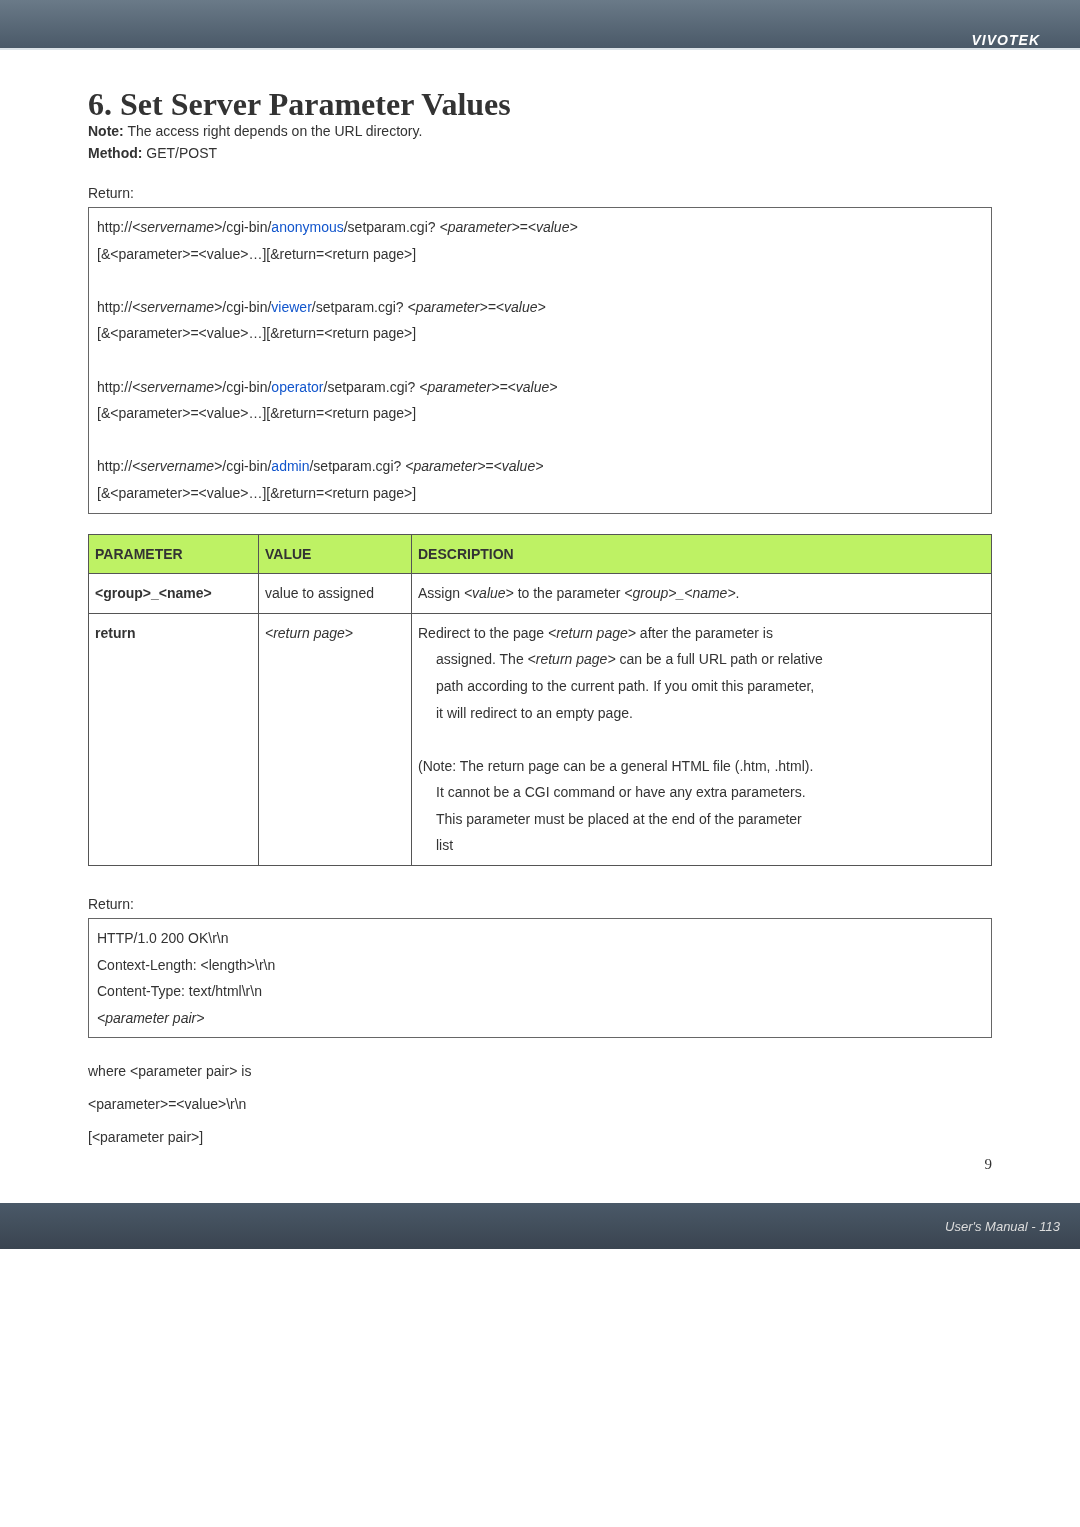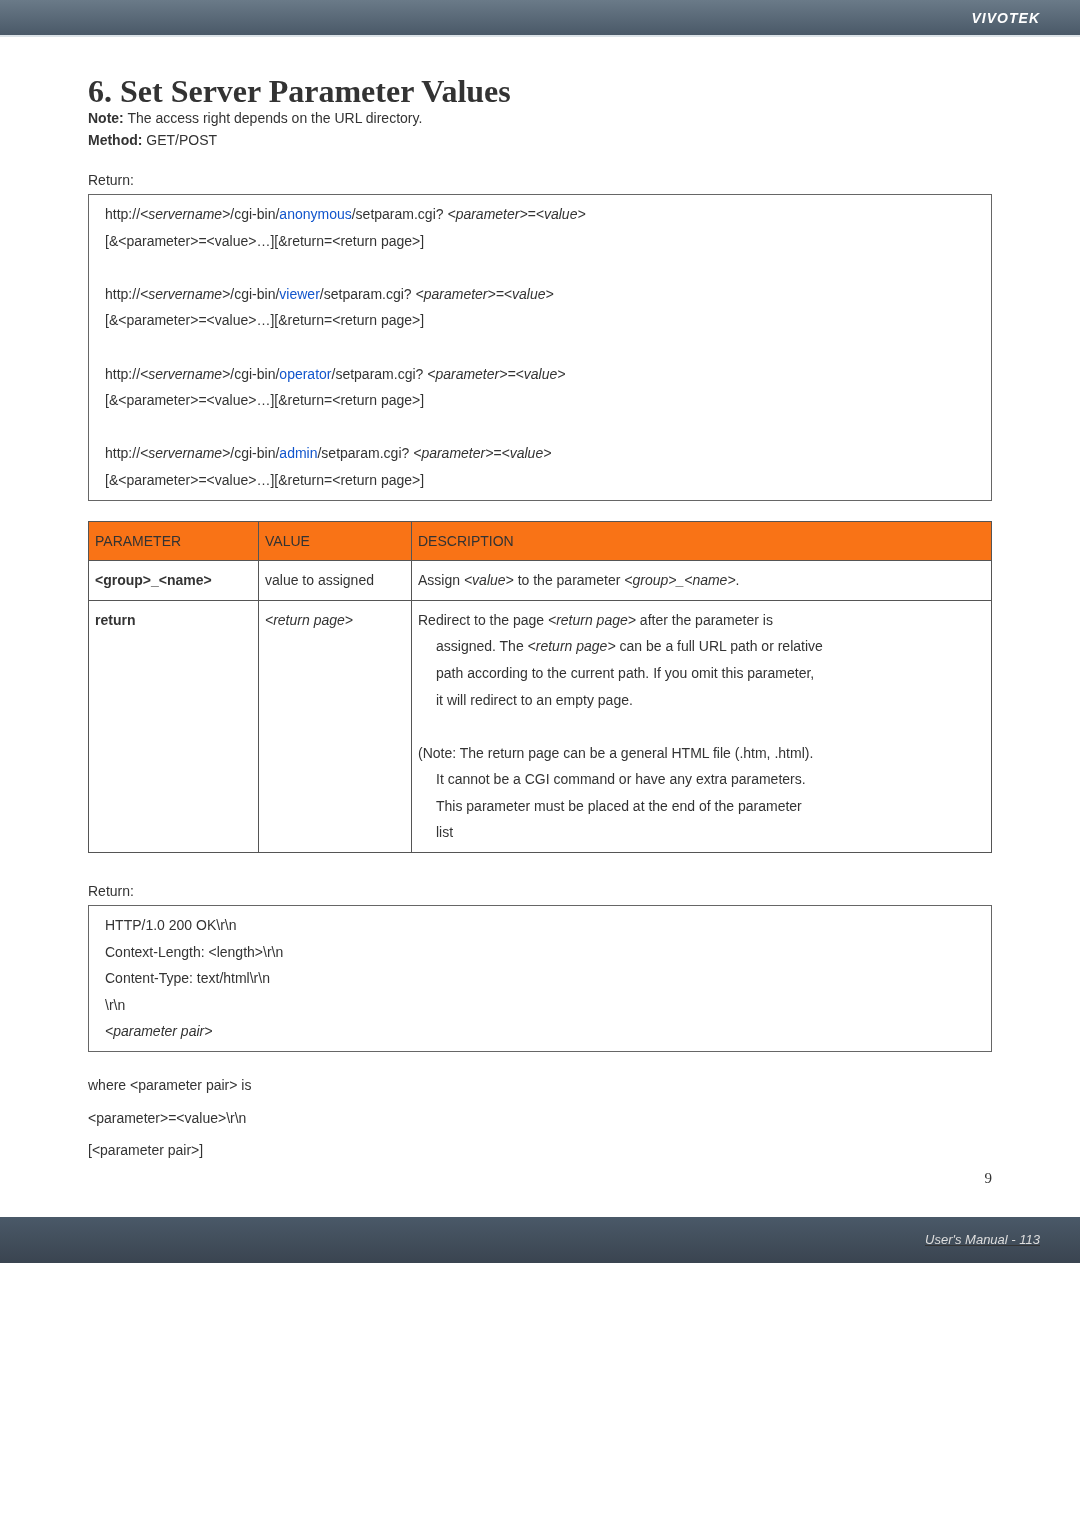--- a/index.html
+++ b/index.html
@@ -12,11 +12,11 @@
     font-size: 14px;
   }
   .header-bar {
-    height: 35px;
+    height: 48px;
     background: linear-gradient(to bottom, #6a7a88 0%, #4a5968 100%);
     display: flex;
     justify-content: flex-end;
-    align-items: center;
+    align-items: flex-end;
     padding-right: 40px;
   }
   .brand { color: #fff; font-weight: bold; font-style: italic; font-size: 14px; letter-spacing: 1px; }

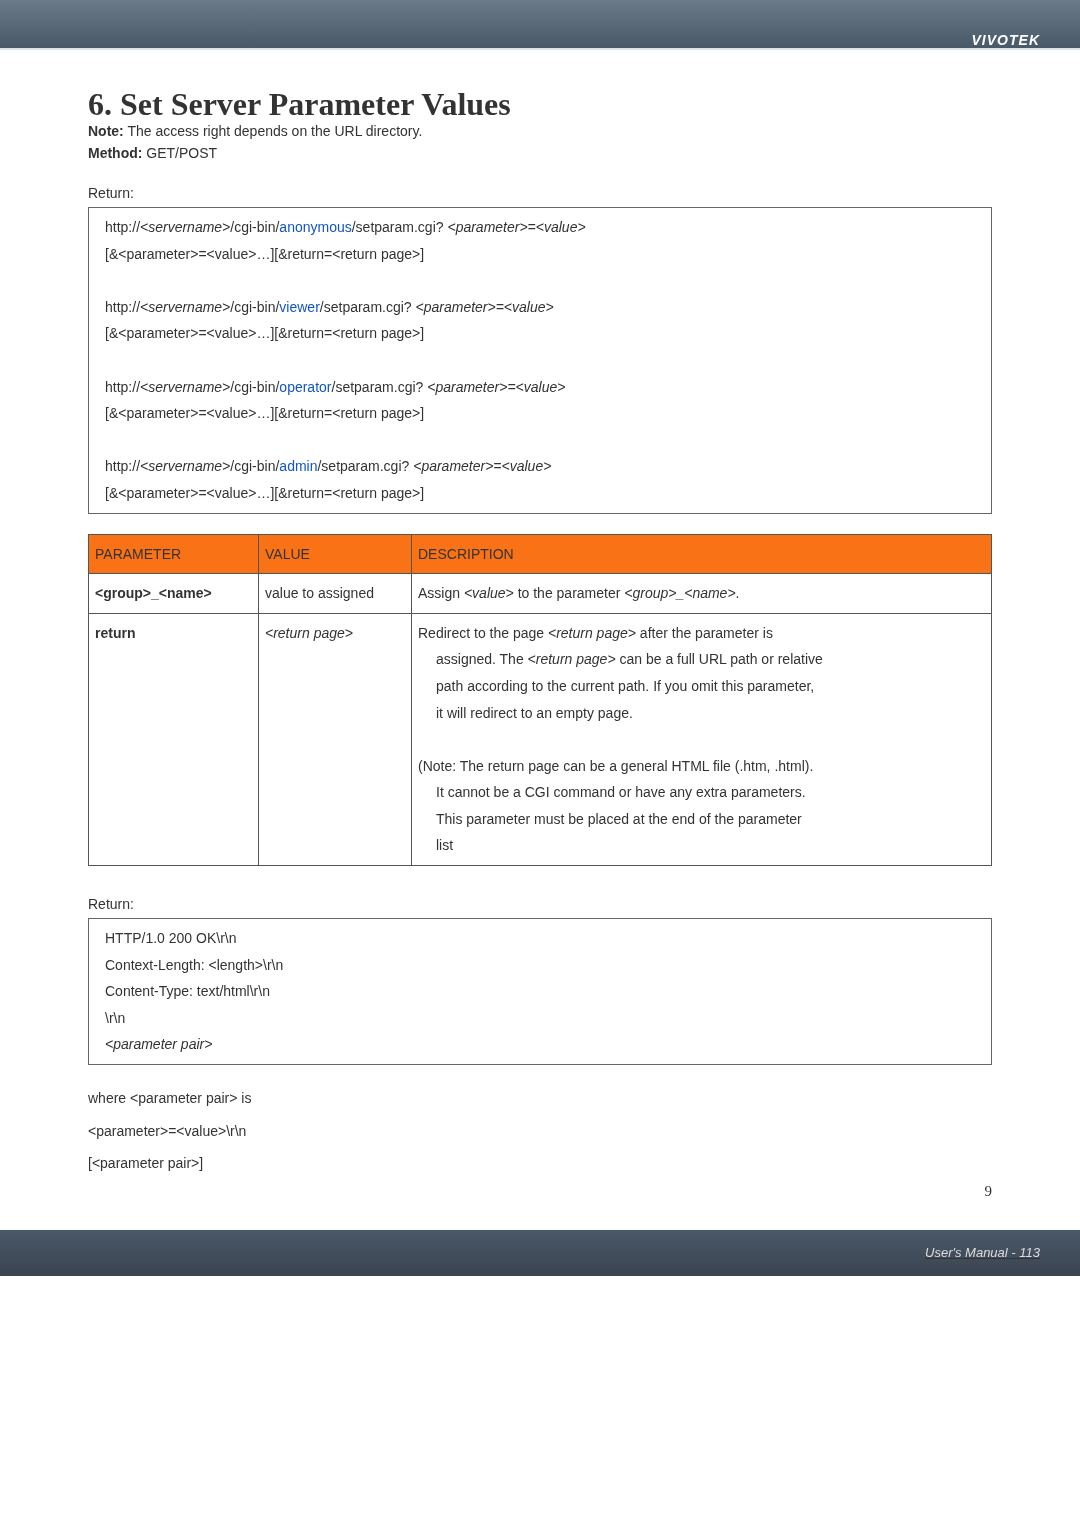--- a/index.html
+++ b/index.html
@@ -29,7 +29,7 @@
   .gap-small { height: 10px; }
   .syntax-box, .return-box {
     border: 1px solid #666;
-    padding: 6px 16px;
+    padding: 6px 8px;
     margin-bottom: 20px;
     line-height: 1.9;
   }

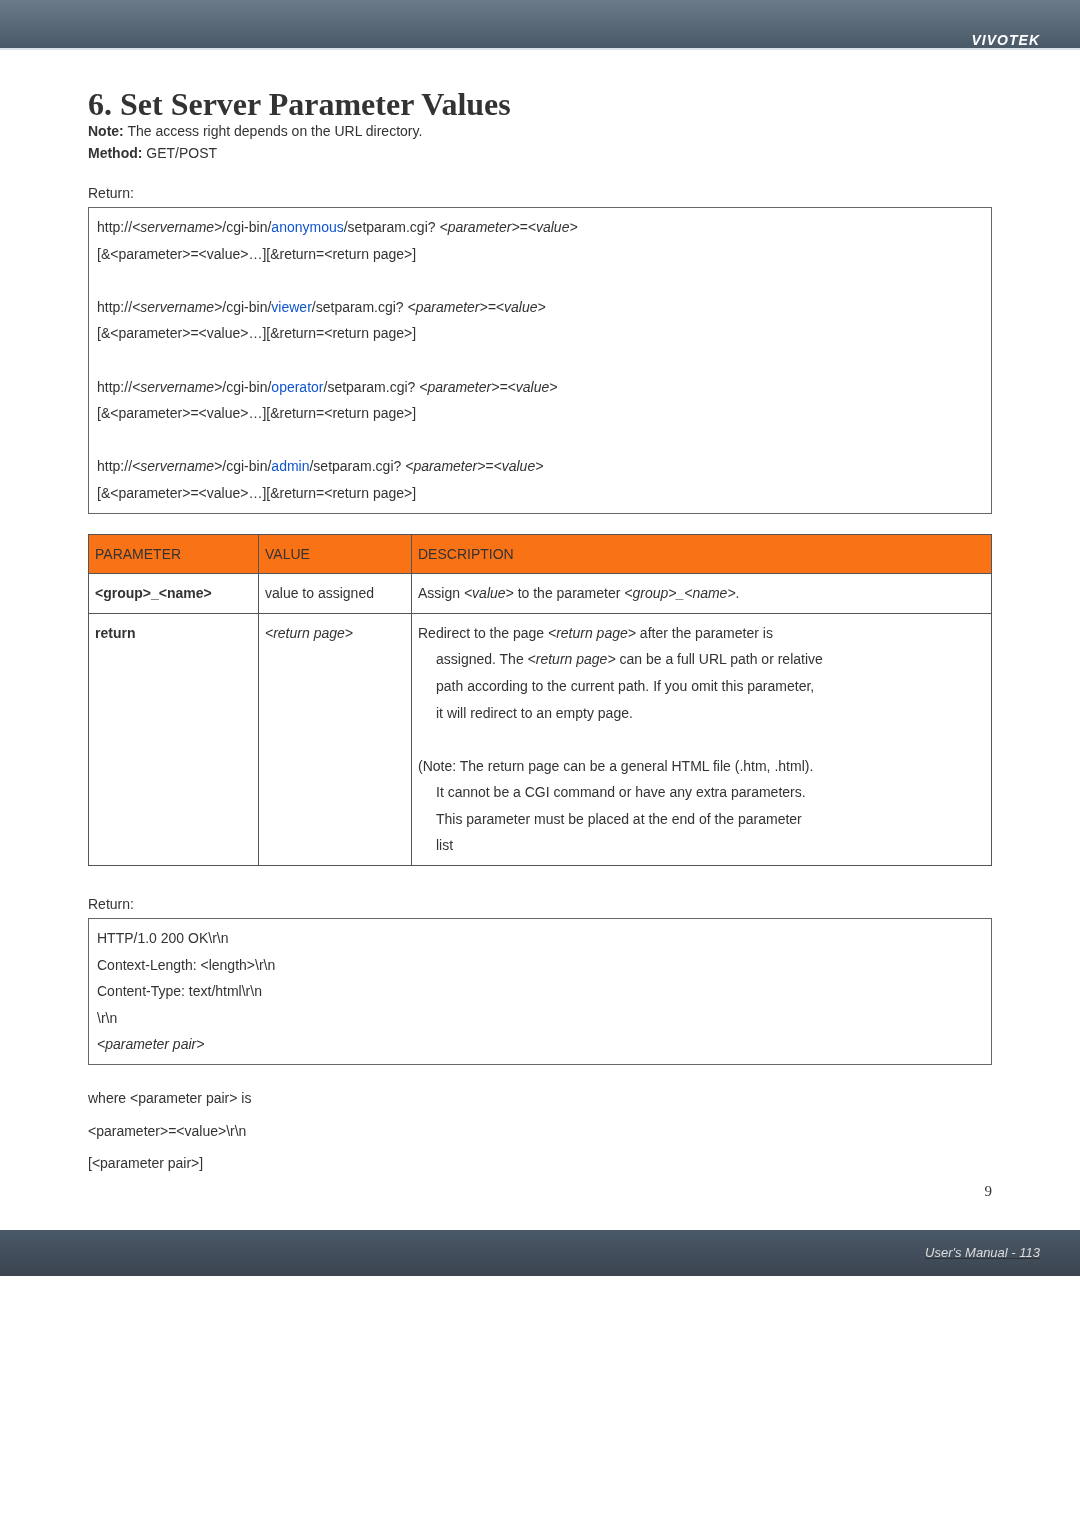--- a/index.html
+++ b/index.html
@@ -50,8 +50,8 @@
     line-height: 1.9;
   }
   table.param-table th {
-    background: #f97316;
-    font-weight: normal;
+    background: #bef264;
+    font-weight: bold;
   }
   .col-param { width: 170px; }
   .col-value { width: 153px; }

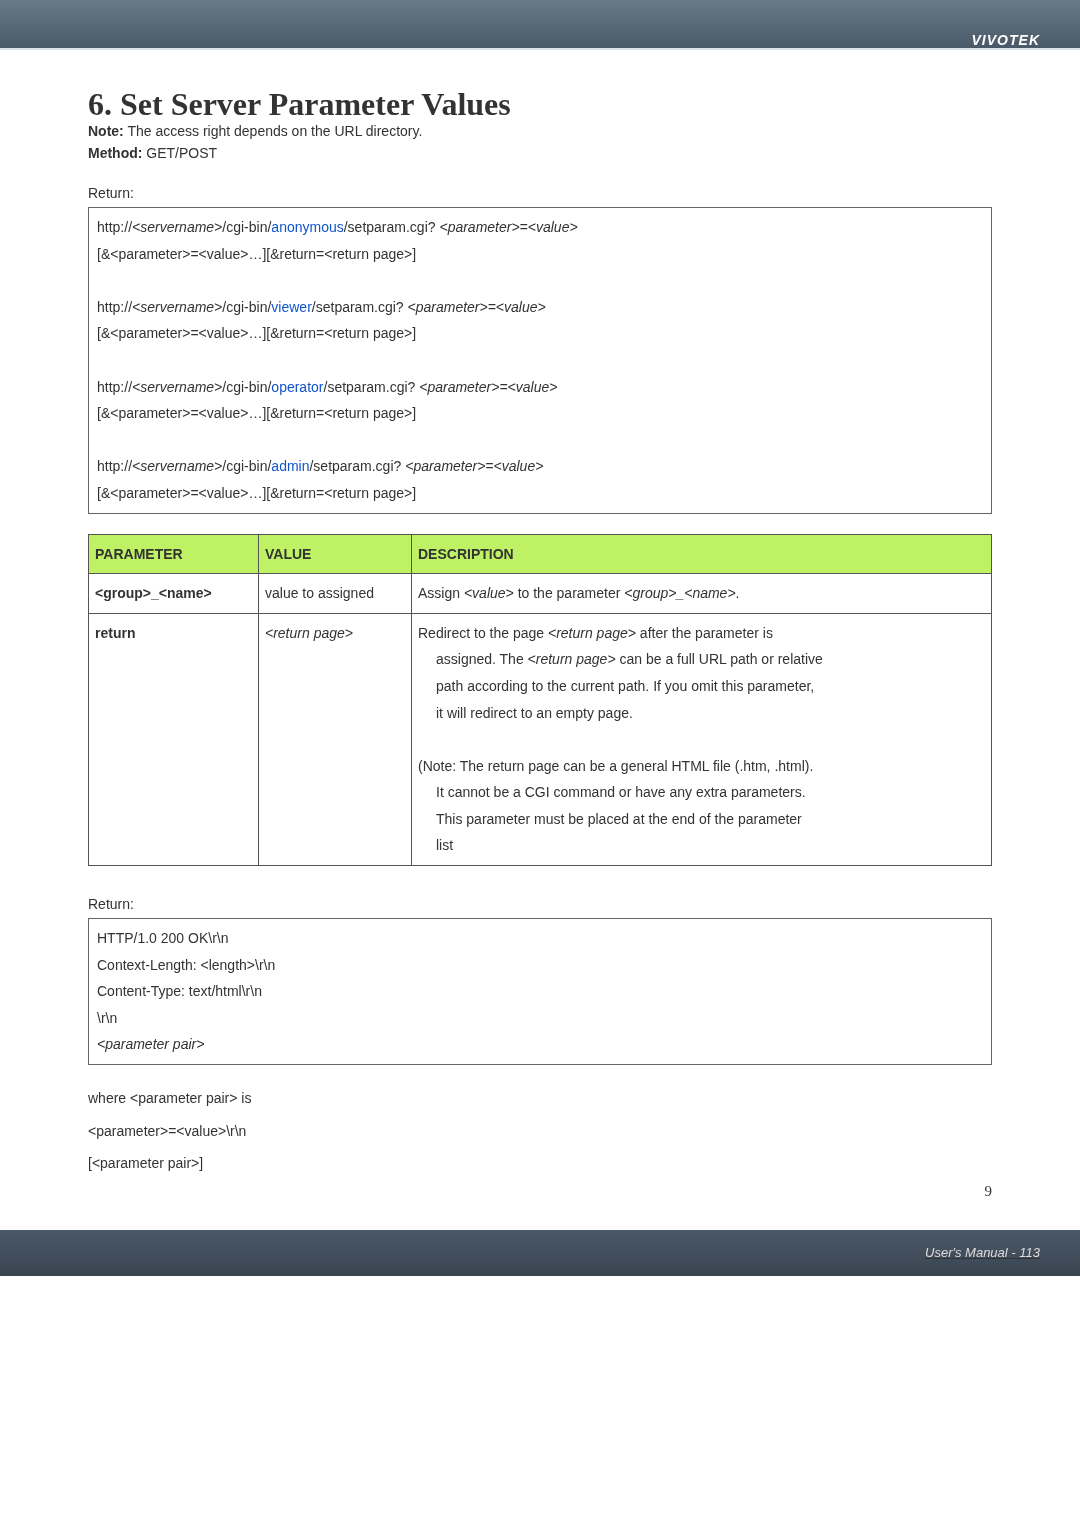--- a/index.html
+++ b/index.html
@@ -157,7 +157,6 @@
     <span class="row">HTTP/1.0 200 OK\r\n</span>
     <span class="row">Context-Length: &lt;length&gt;\r\n</span>
     <span class="row">Content-Type: text/html\r\n</span>
-    <span class="row">\r\n</span>
     <span class="row ital">&lt;parameter pair&gt;</span>
   </div>
 

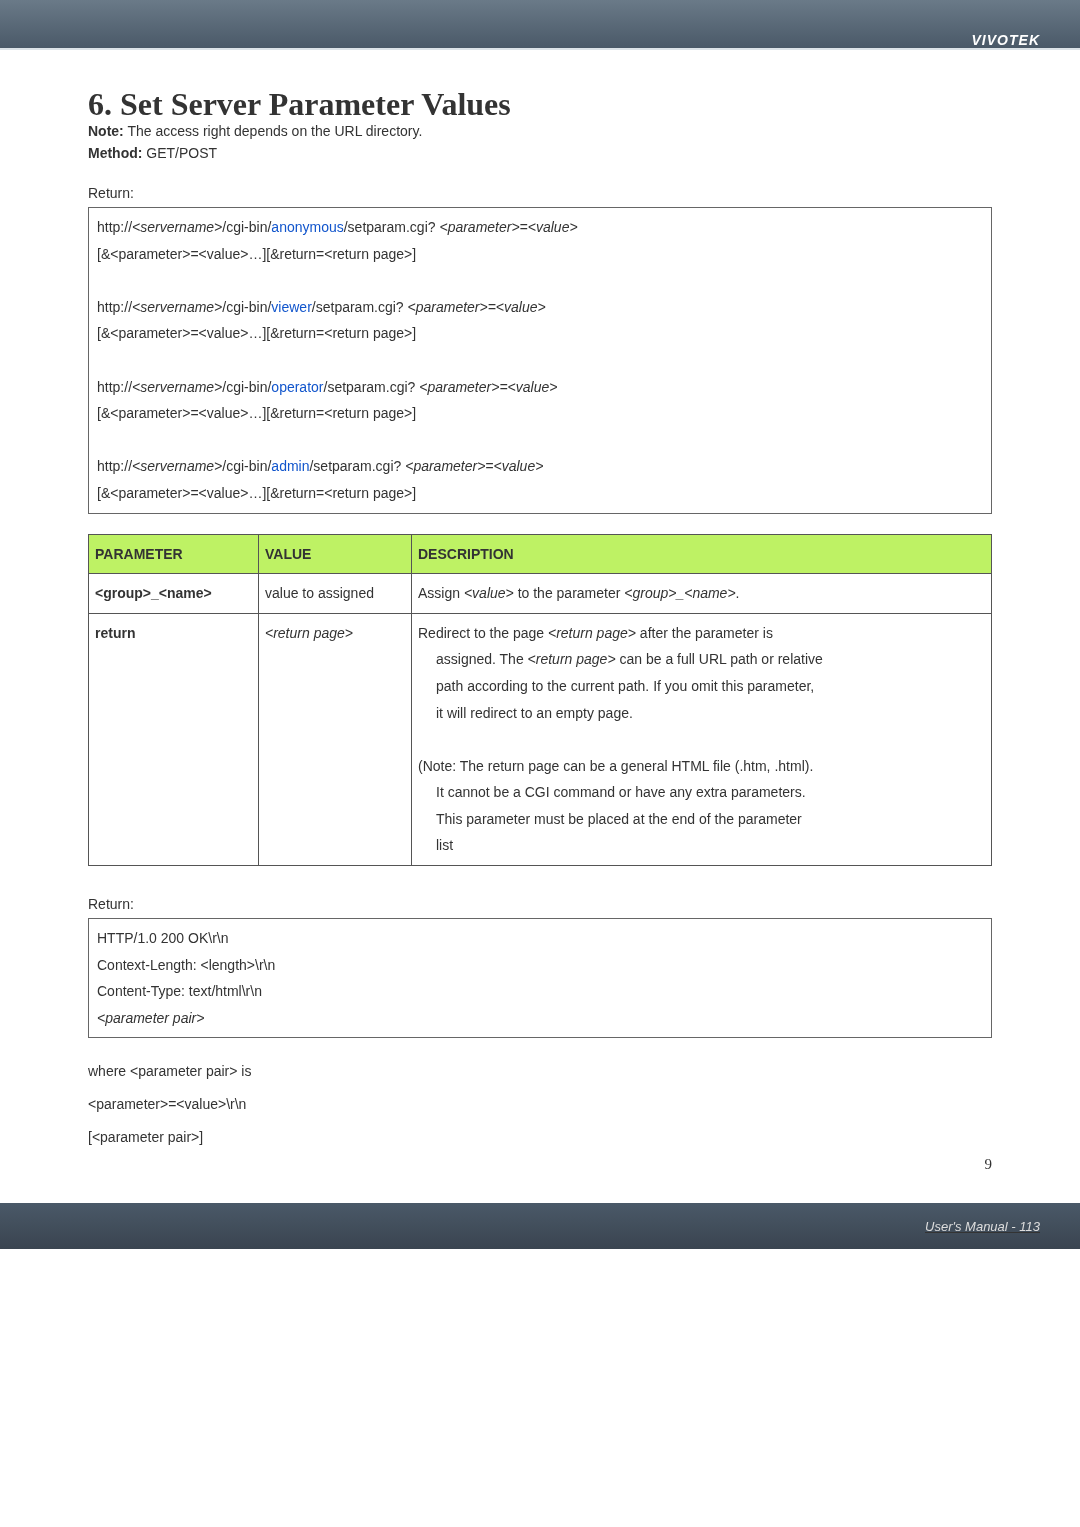--- a/index.html
+++ b/index.html
@@ -63,9 +63,8 @@
     display: flex;
     justify-content: flex-end;
     align-items: center;
-    padding-right: 40px;
+    padding-right: 20px;
     margin-top: 10px;
-    text-decoration: underline;
   }
   .footer-text { color: #ddd; font-style: italic; font-size: 13px; }
 </style>

